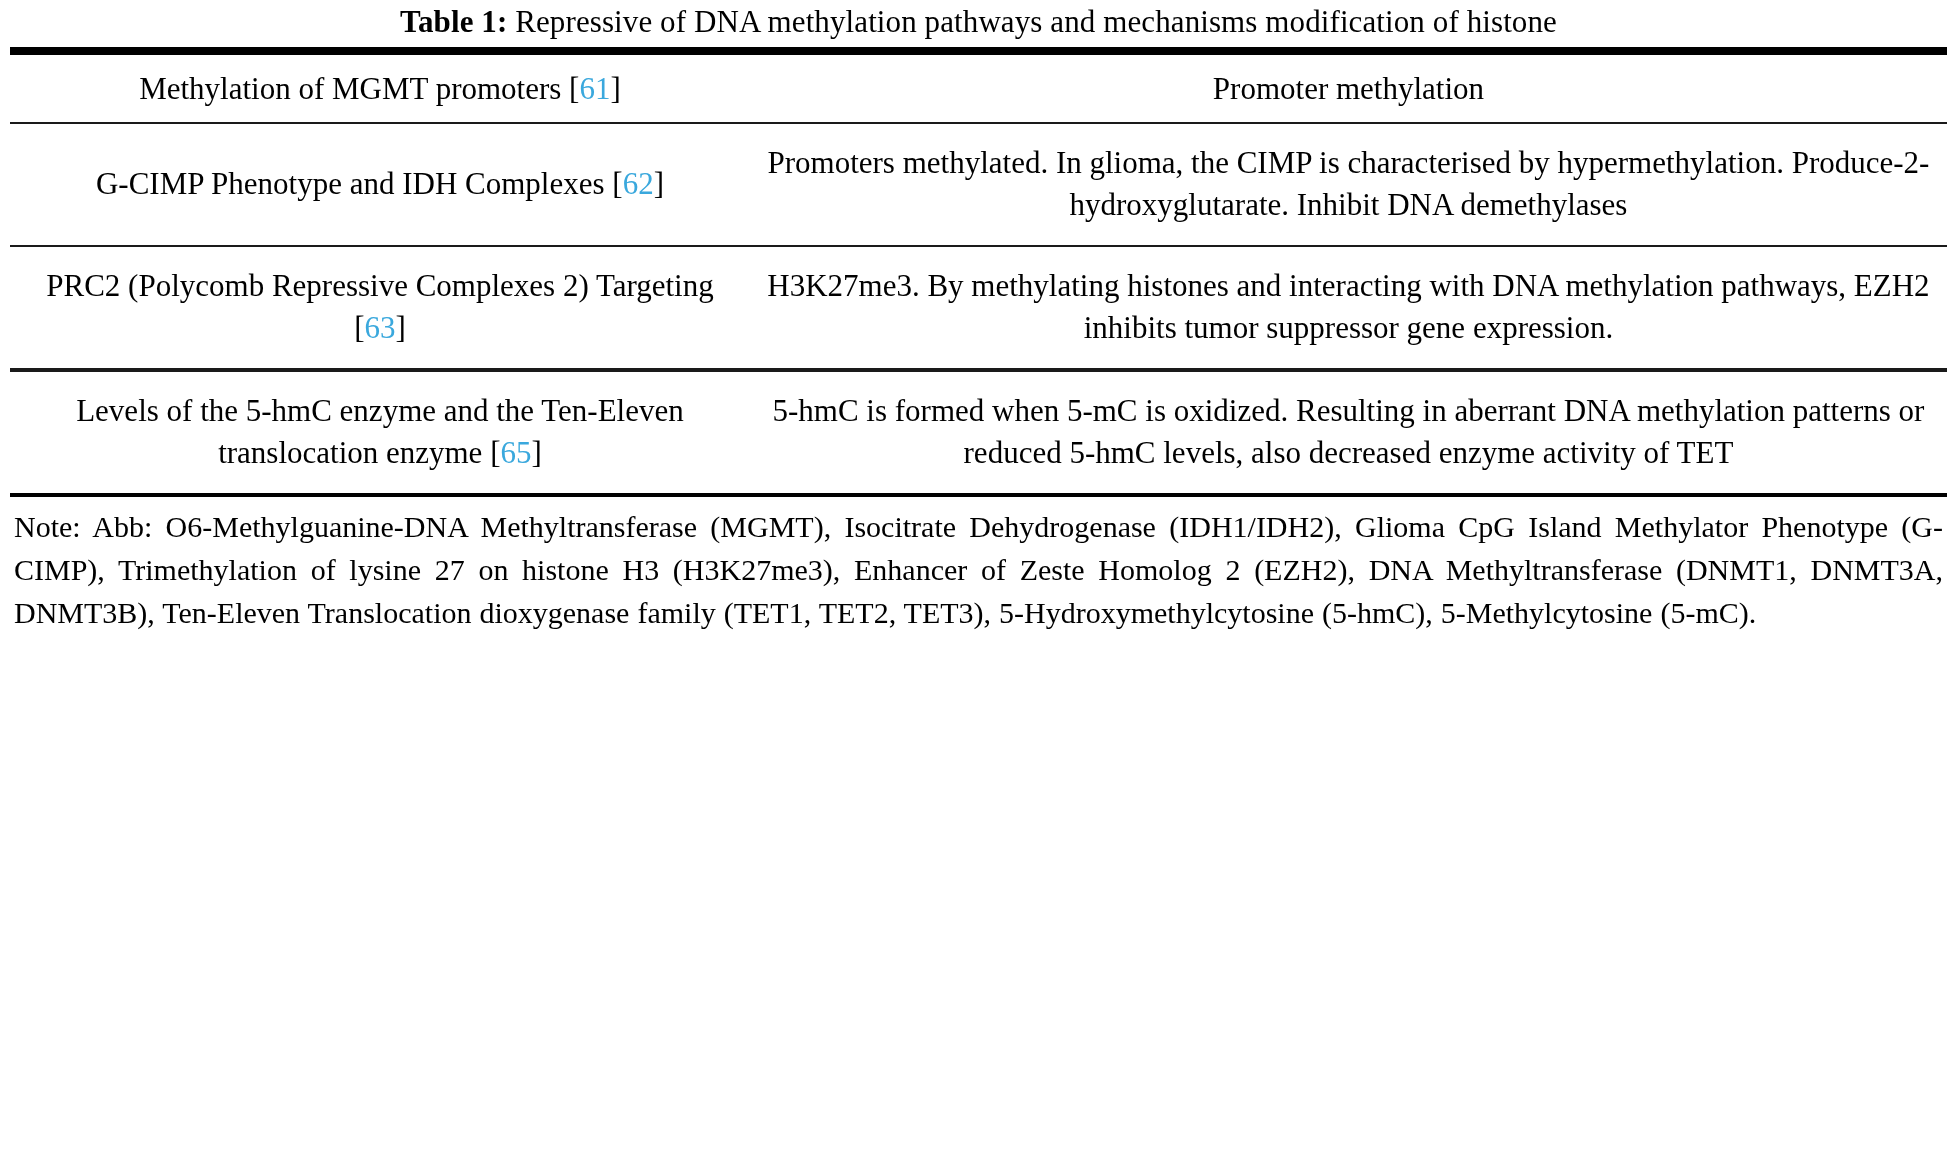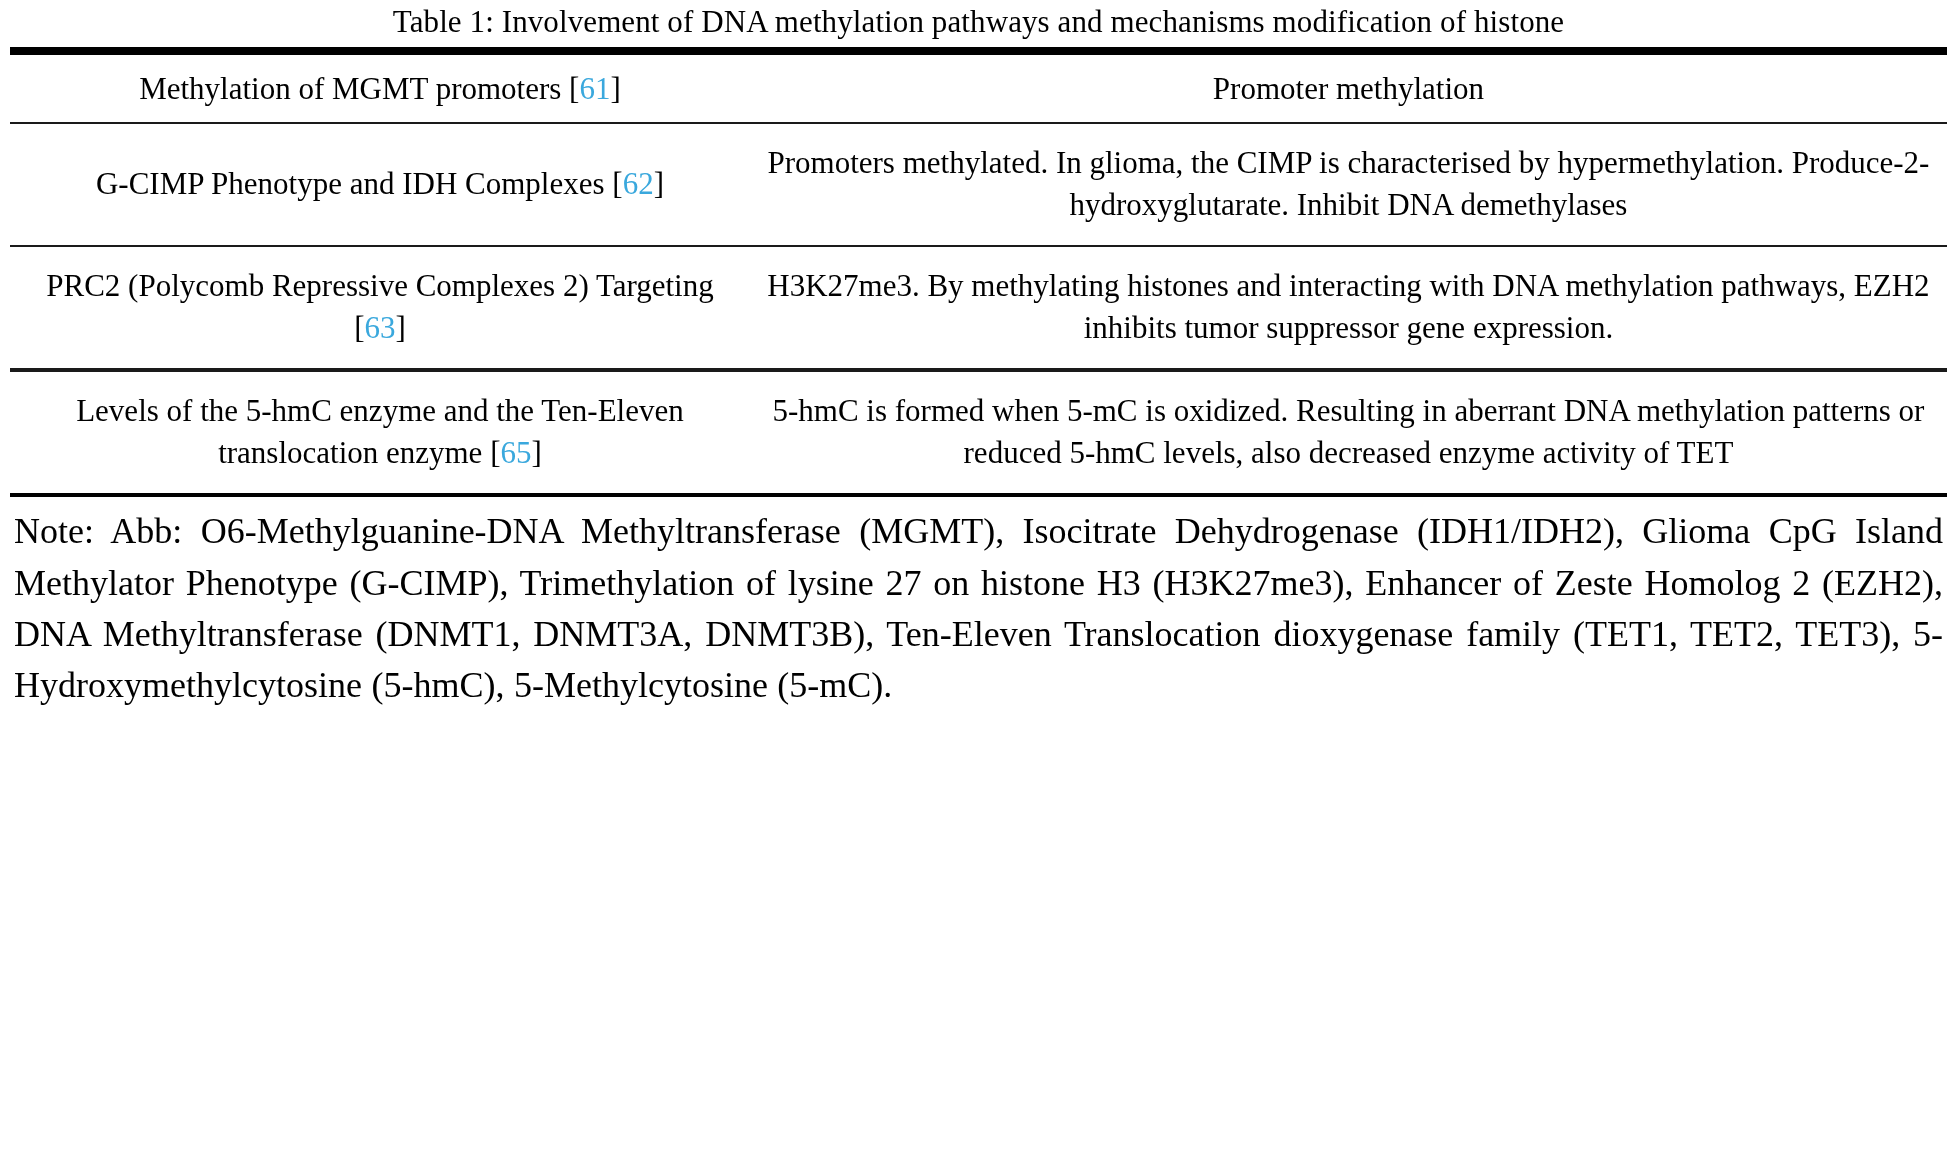--- a/index.html
+++ b/index.html
@@ -33,7 +33,7 @@
     letter-spacing: .1px;
   }
   .caption .caption-label {
-    font-weight: normal;
+    font-weight: bold;
   }
 
   

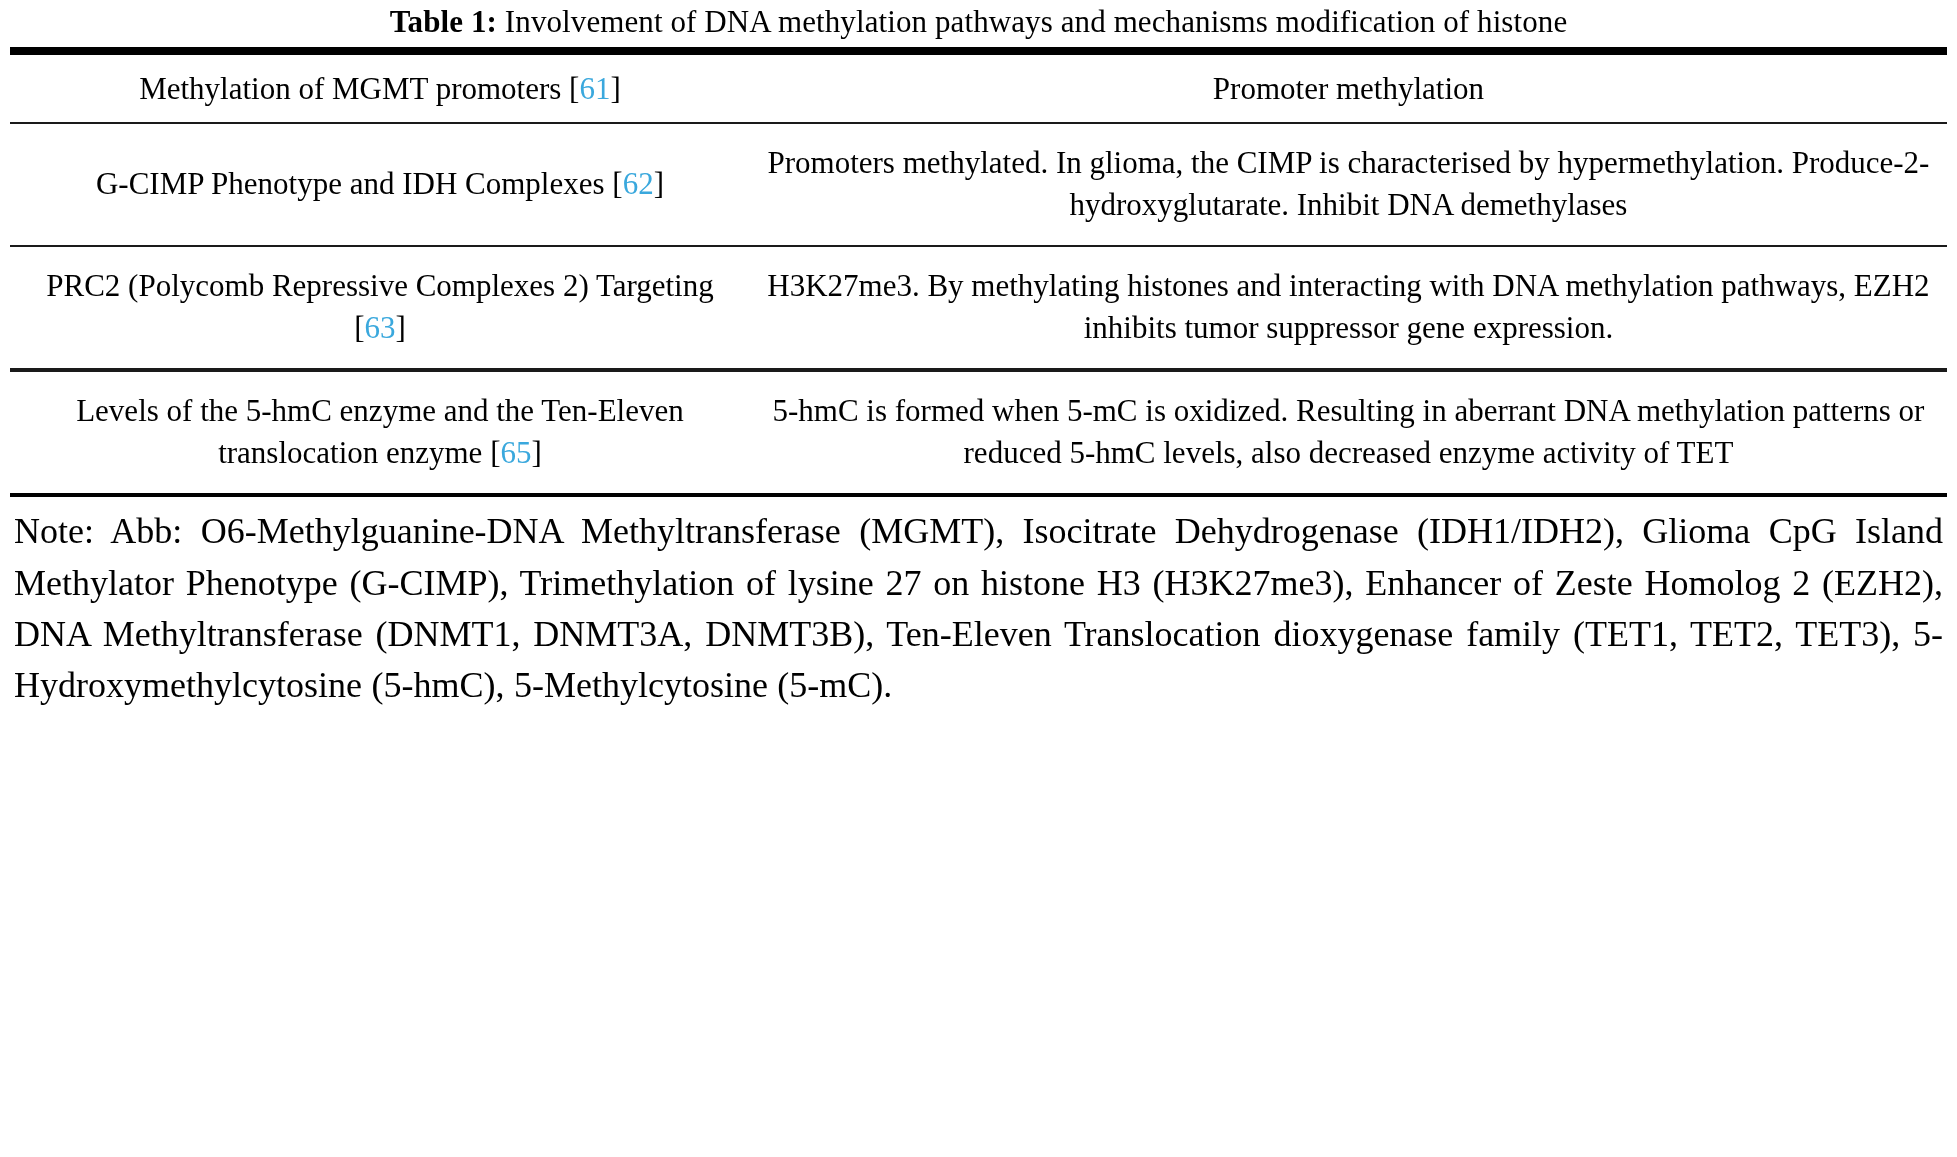--- a/index.html
+++ b/index.html
@@ -102,7 +102,7 @@
 
   <div class="caption">
     <span class="caption-label">Table 1:</span>
-    <span>Involvement of DNA methylation pathways and mechanisms modification of histone</span>
+    <span>Repressive of DNA methylation pathways and mechanisms modification of histone</span>
   </div>
 
   <div class="rule-top"></div>

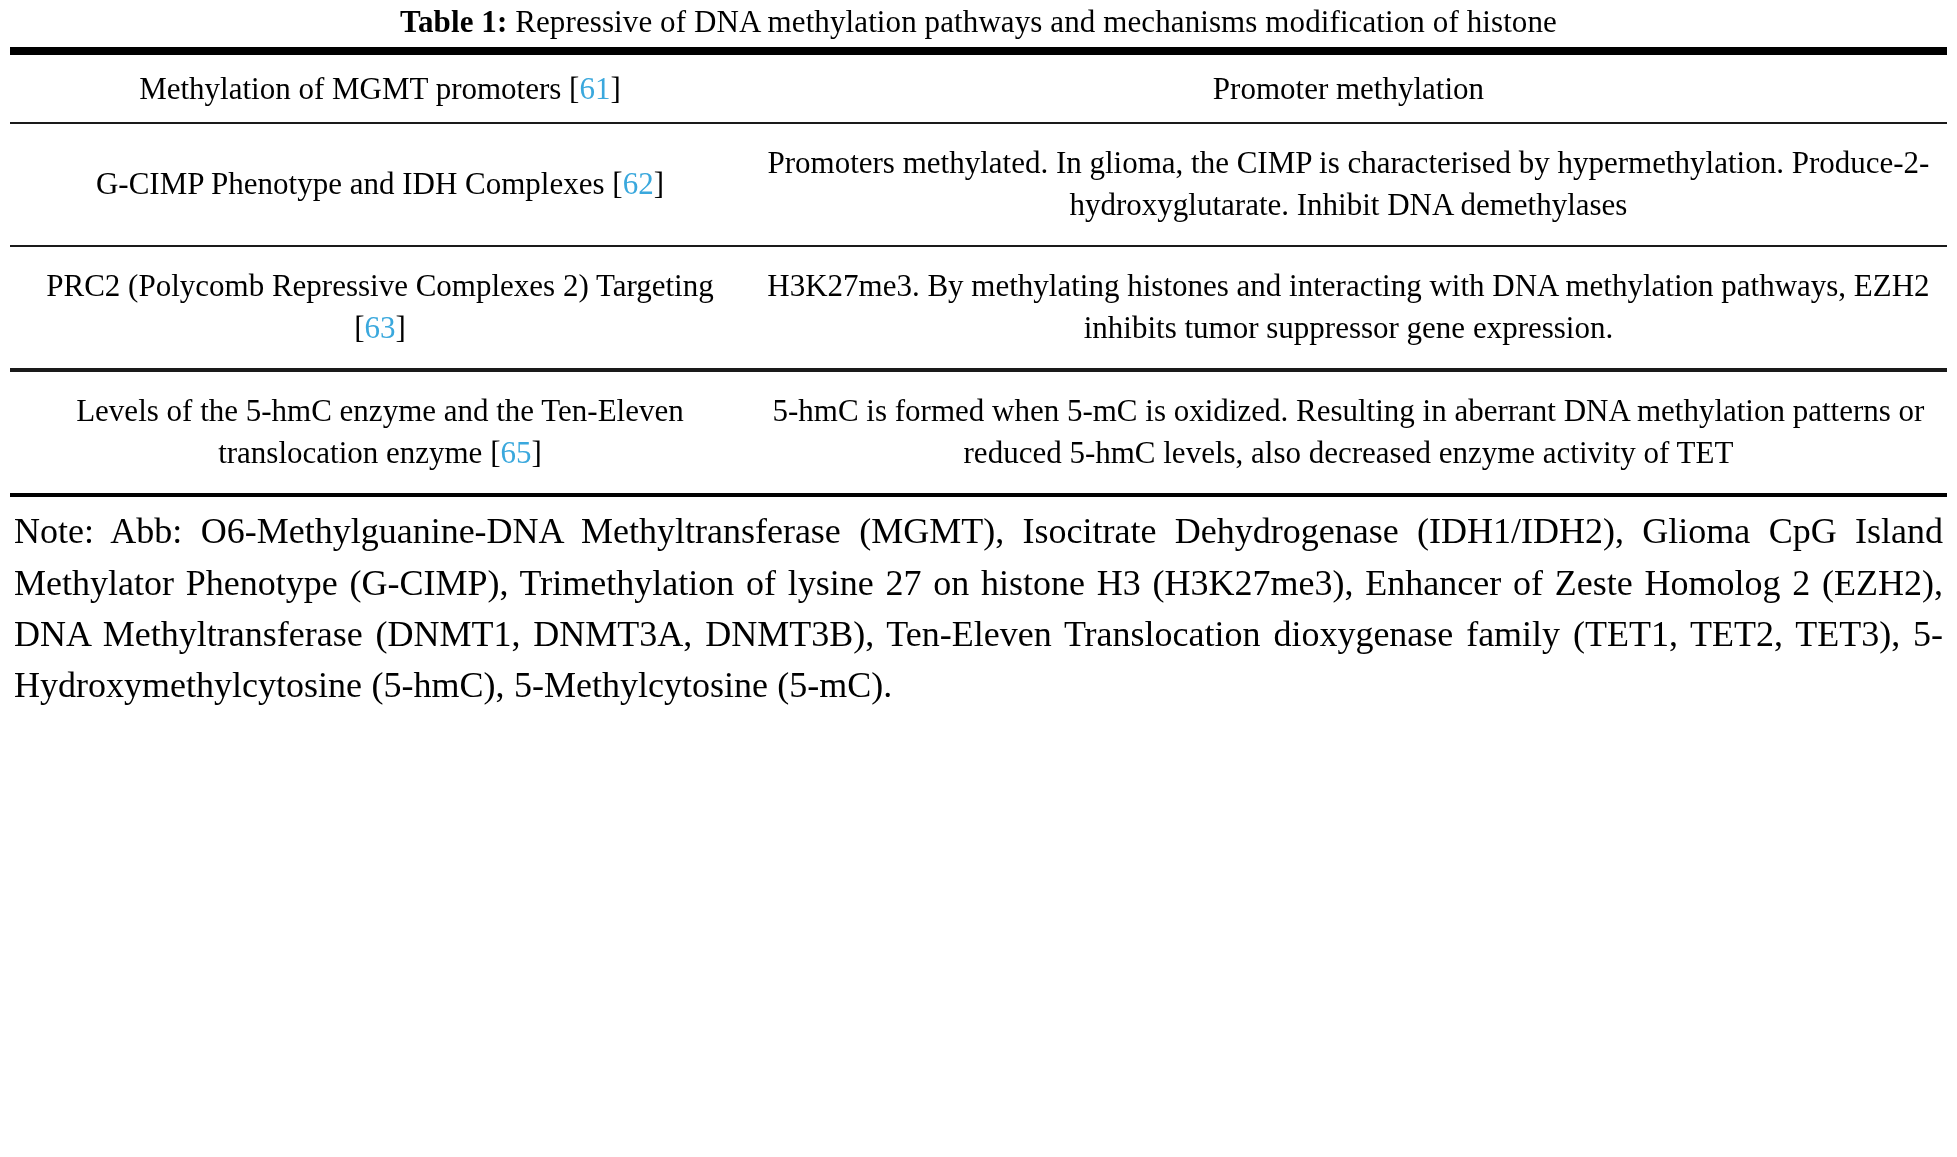--- a/index.html
+++ b/index.html
@@ -87,7 +87,7 @@
 
   
   .note {
-    font-size: 36px;
+    font-size: 30px;
     line-height: 1.42;
     text-align: justify;
     text-align-last: left;

